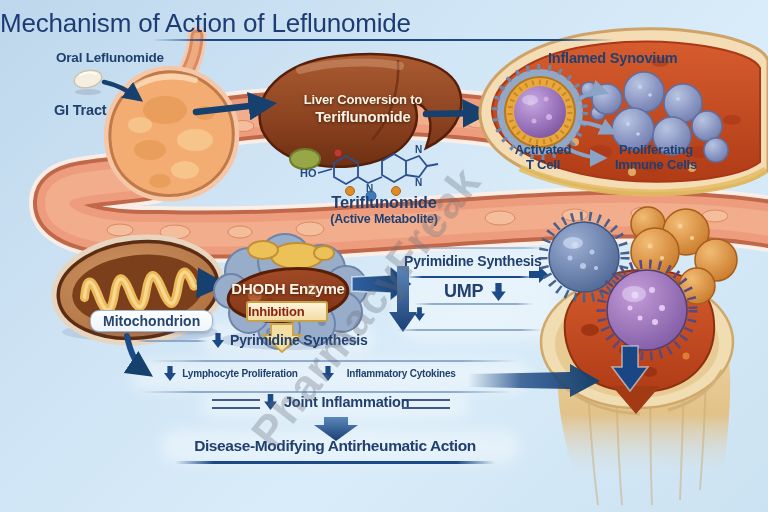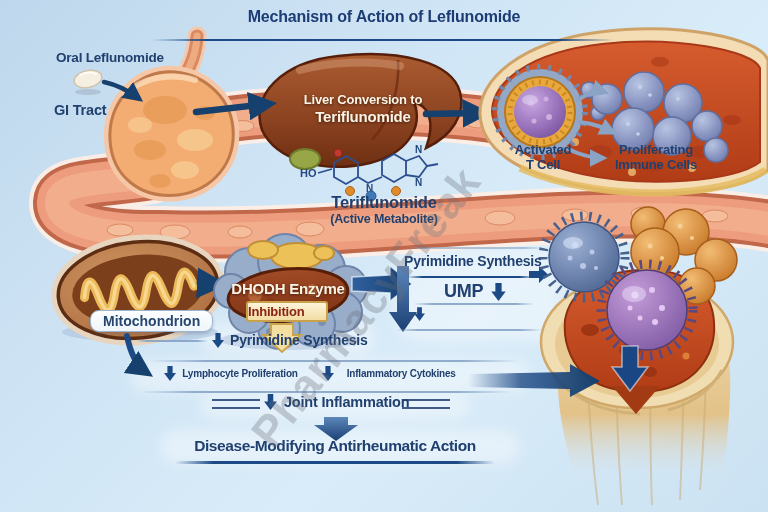--- a/index.html
+++ b/index.html
@@ -17,7 +17,7 @@
   .hline{position:absolute;height:1.5px;background:linear-gradient(to right,rgba(130,160,195,0),rgba(130,160,195,.85) 15%,rgba(130,160,195,.85) 85%,rgba(130,160,195,0));}
   .nline{position:absolute;height:2.5px;background:linear-gradient(to right,rgba(28,74,134,0),#1c4a86 12%,#1c4a86 88%,rgba(28,74,134,0));}
   .dbl{position:absolute;width:48px;height:6px;border-top:2px solid rgba(32,64,112,.85);border-bottom:2px solid rgba(32,64,112,.85);}
-  .title{position:absolute;left:0;right:0;top:8px;text-align:center;font-size:16px;font-weight:700;color:#1d3c74;letter-spacing:-0.2px;}
+  .title{position:absolute;left:0;right:0;top:8px;font-size:26px;font-weight:400;color:#1d3c74;letter-spacing:-0.2px;}
   .mito-box{position:absolute;left:90px;top:310px;padding:2px 12px;border-radius:9px;
     background:linear-gradient(#fdfeff,#eef5fb);border:1.5px solid #9db3ce;
     box-shadow:0 2px 3px rgba(80,100,130,.3);font-weight:700;font-size:14px;color:#27466f;text-align:right;}

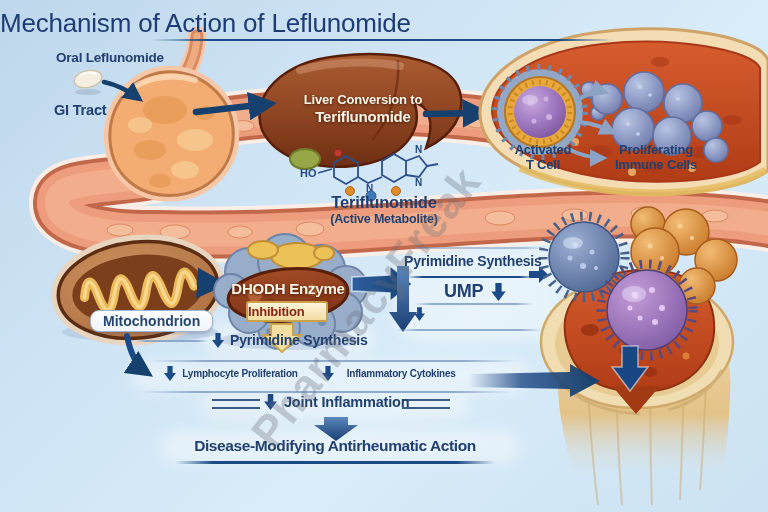--- a/index.html
+++ b/index.html
@@ -375,6 +375,7 @@
     <div style="font-size:15px;">Teriflunomide</div>
   </div>
 
+  <div class="lbl" style="left:548px;top:50px;font-size:14.5px;">Inflamed Synovium</div>
   <div class="lbl center" style="left:500px;top:143px;width:86px;line-height:1.15;font-size:13px;">
     <div>Activated</div>
     <div>T Cell</div>

